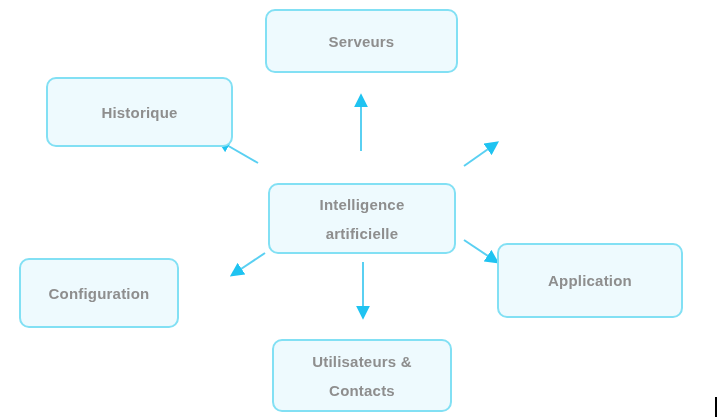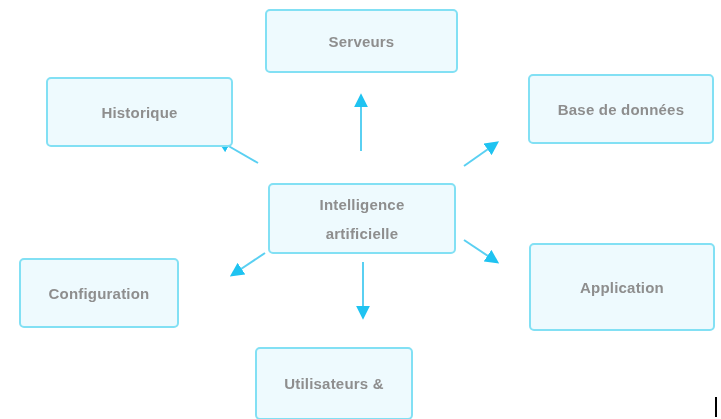--- a/index.html
+++ b/index.html
@@ -24,7 +24,7 @@
     position:absolute;
     border:2px solid var(--node-border);
     background:var(--node-fill);
-    border-radius:5px;
+    border-radius:10px;
     display:flex;
     flex-direction:column;
     align-items:center;

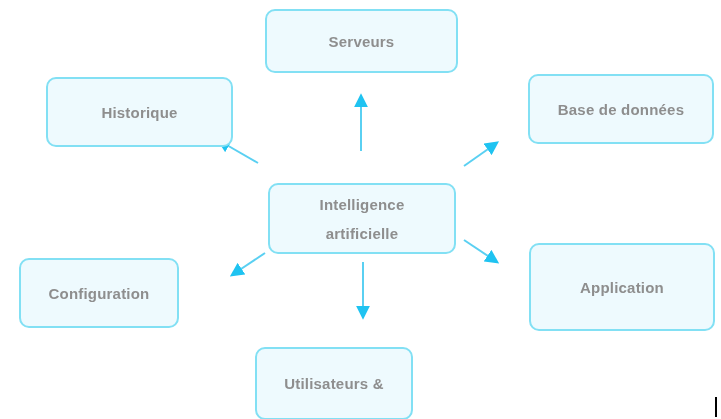--- a/index.html
+++ b/index.html
@@ -95,9 +95,6 @@
     <span>Historique</span>
   </div>
 
-  <div class="node n-base">
-    <span>Base de données</span>
-  </div>
 
   <div class="node n-center">
     <span>Intelligence</span>

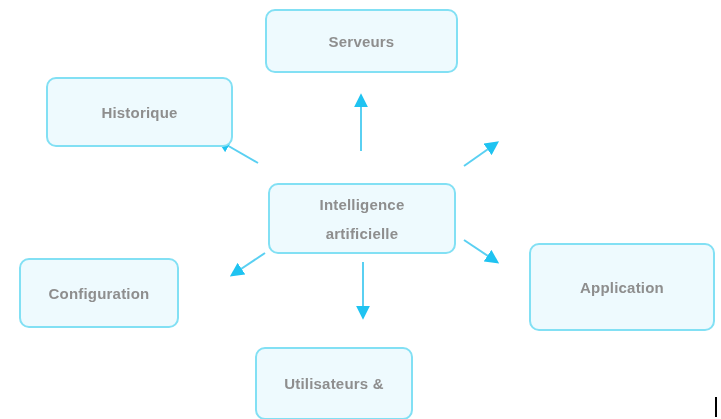--- a/index.html
+++ b/index.html
@@ -64,7 +64,7 @@
   .n-historique    {left:5px;   top:77px;  width:187px; height:70px;margin-left:41px;}
   .n-base          {left:528px; top:74px;  width:186px; height:70px;}
   .n-center        {left:268px; top:165px; width:188px; height:71px;margin-top:18px;}
-  .n-application   {left:529px; top:243px; width:186px; height:88px;}
+  .n-application   {left:497px; top:243px; width:186px; height:75px;}
   .n-configuration {left:19px;  top:258px; width:160px; height:70px;}
   .n-utilisateurs  {left:255px; top:339px; width:158px; height:73px;margin-top:8px;}
 </style>

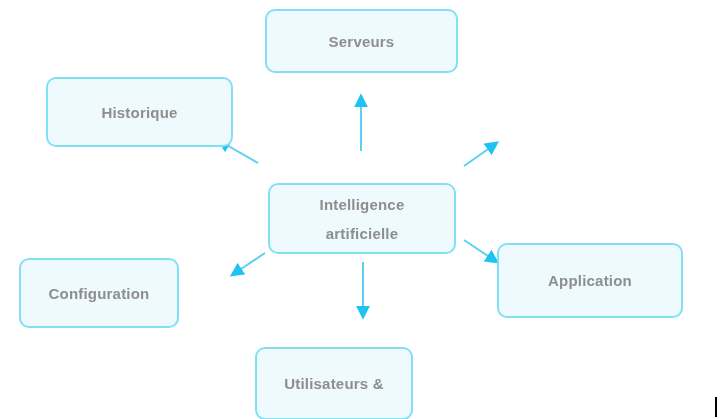--- a/index.html
+++ b/index.html
@@ -66,7 +66,7 @@
   .n-center        {left:268px; top:165px; width:188px; height:71px;margin-top:18px;}
   .n-application   {left:497px; top:243px; width:186px; height:75px;}
   .n-configuration {left:19px;  top:258px; width:160px; height:70px;}
-  .n-utilisateurs  {left:255px; top:339px; width:158px; height:73px;margin-top:8px;}
+  .n-utilisateurs  {left:272px; top:339px; width:180px; height:73px;}
 </style>
 </head>
 <body>

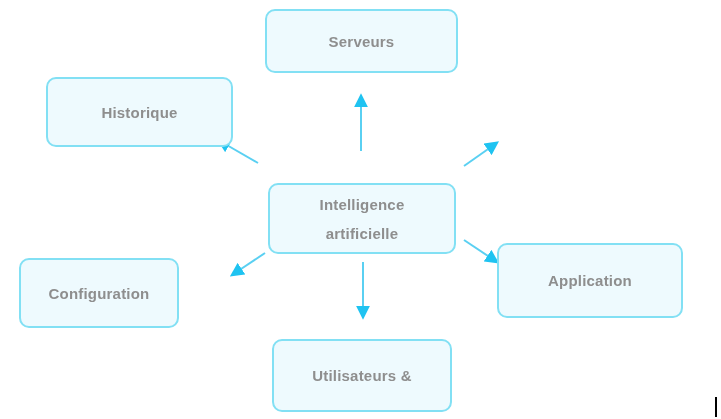--- a/index.html
+++ b/index.html
@@ -111,6 +111,7 @@
 
   <div class="node n-utilisateurs">
     <span>Utilisateurs &amp;</span>
+    <span>Contacts</span>
   </div>
 
   <div class="caret"></div>

